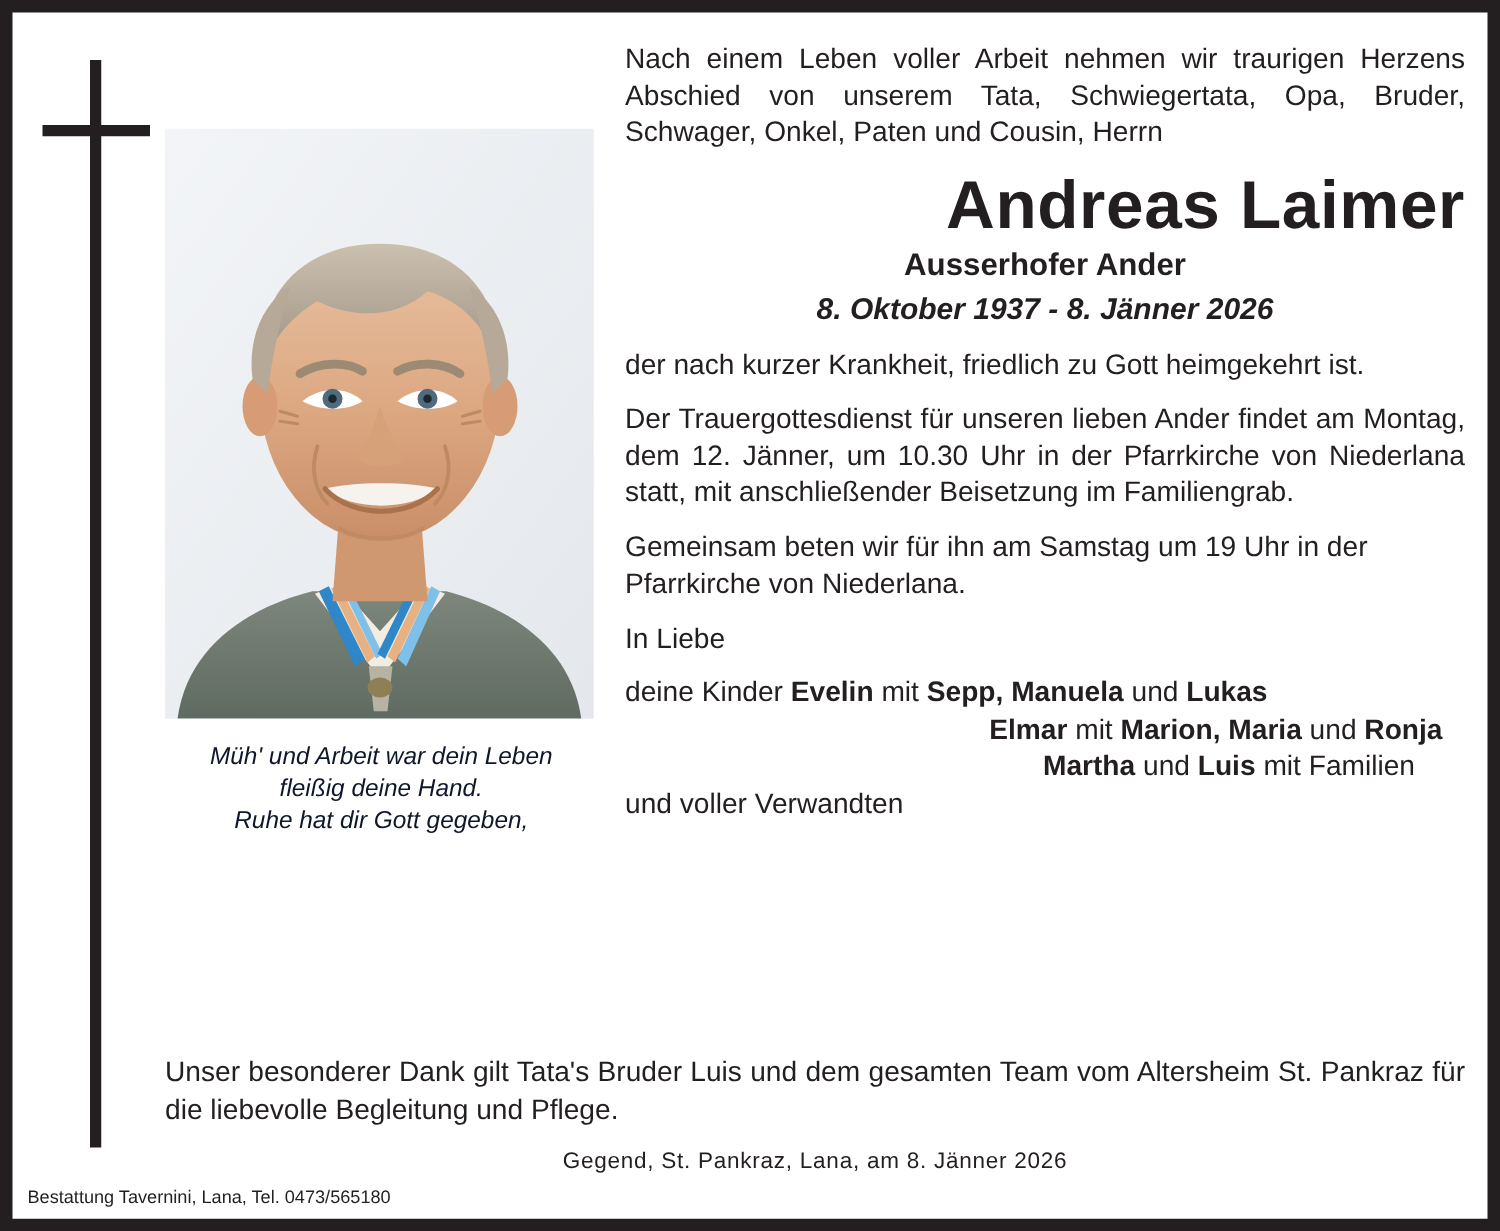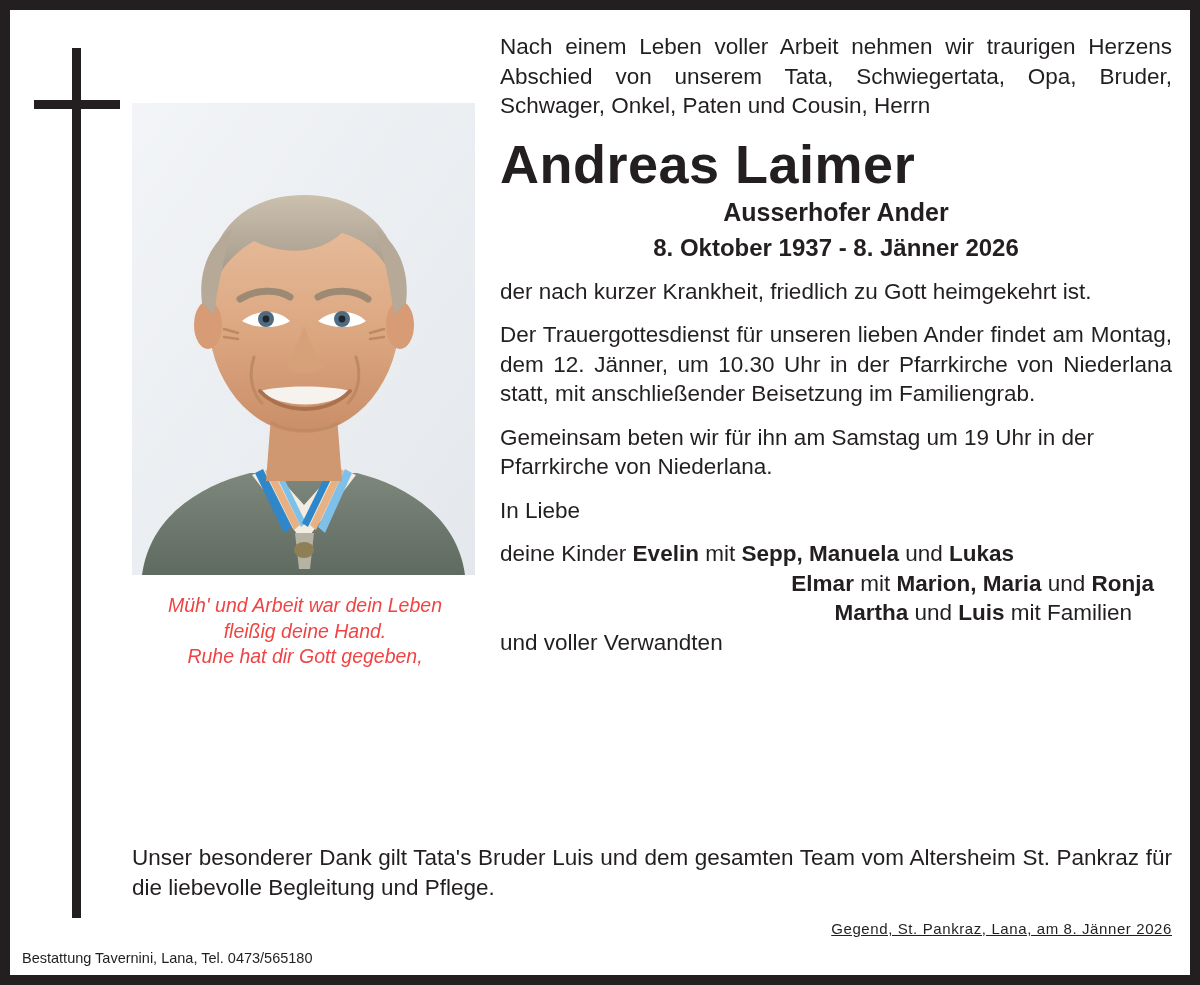--- a/index.html
+++ b/index.html
@@ -102,7 +102,7 @@
 
   .deceased-name {
     margin: 10px 0 4px 0;
-    text-align: left;
+    text-align: right;
     font-size: 54px;
     line-height: 58px;
     font-weight: bold;

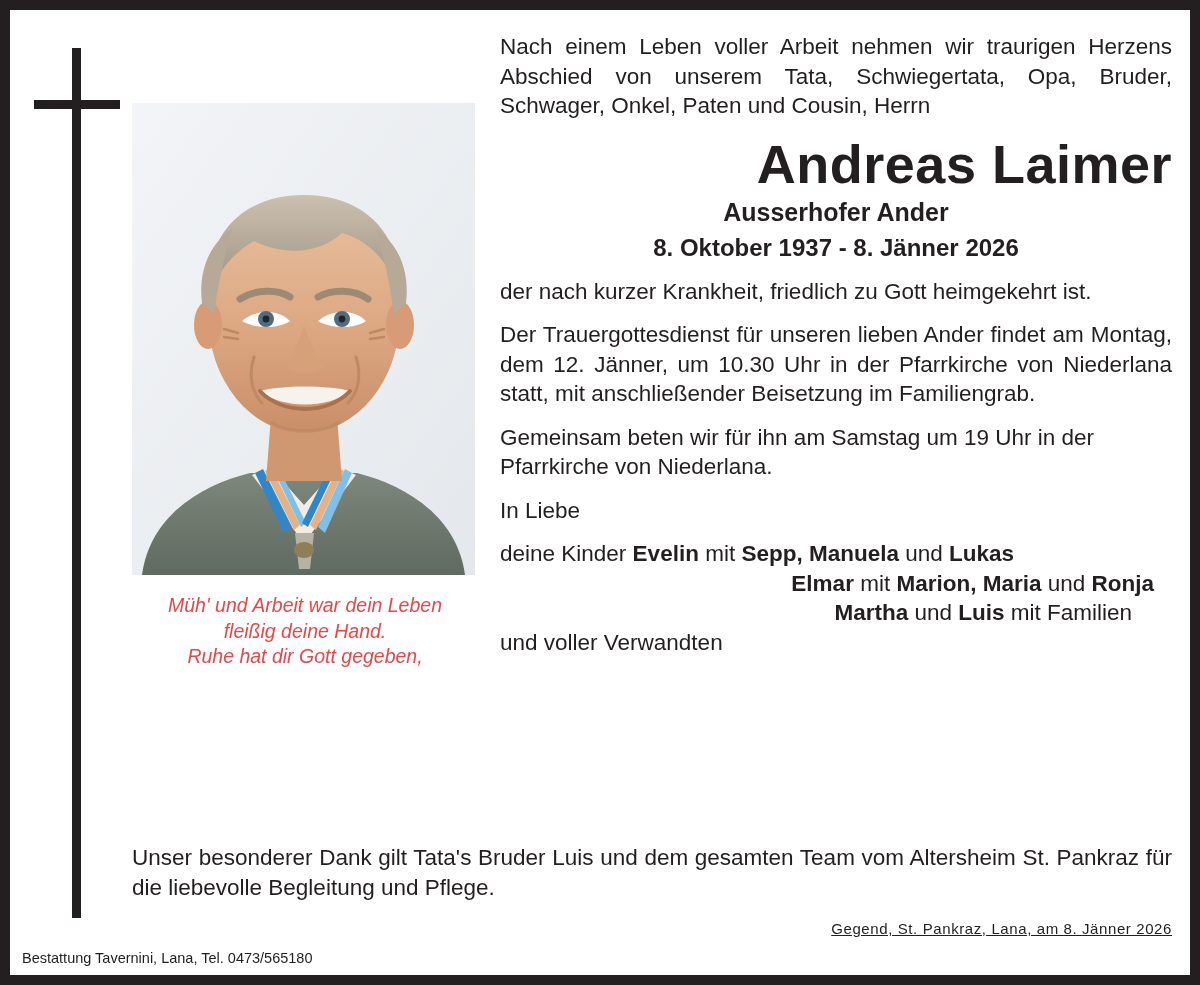--- a/index.html
+++ b/index.html
@@ -121,6 +121,7 @@
     font-size: 24px;
     line-height: 30px;
     font-weight: bold;
+    font-style: italic;
   }
 
   .inliebe {

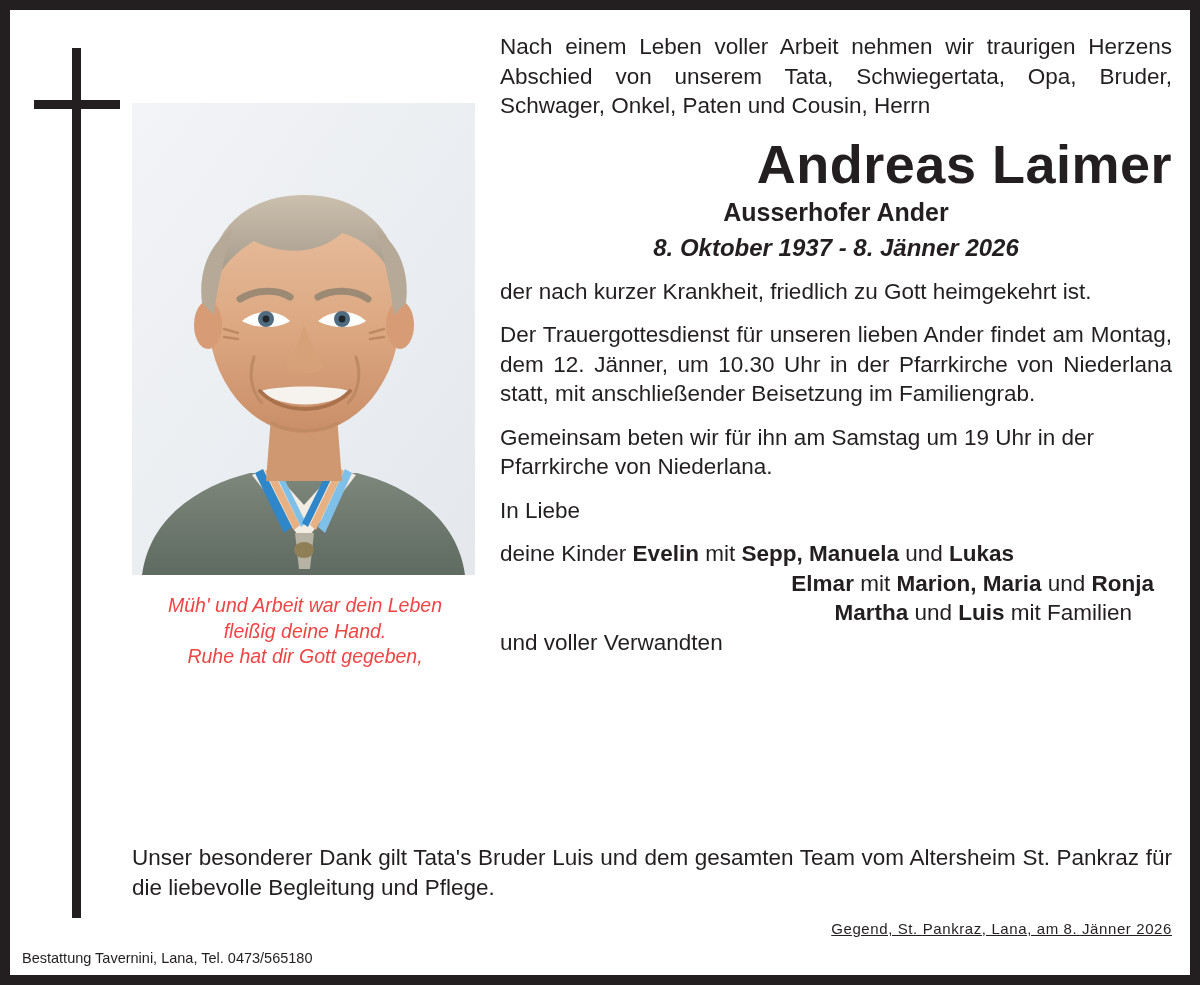--- a/index.html
+++ b/index.html
@@ -78,7 +78,7 @@
     font-style: italic;
     font-size: 19.5px;
     line-height: 25.5px;
-    color: #ef4444;
+    color: #0f172a;
   }
   .verse div { white-space: nowrap; }
 

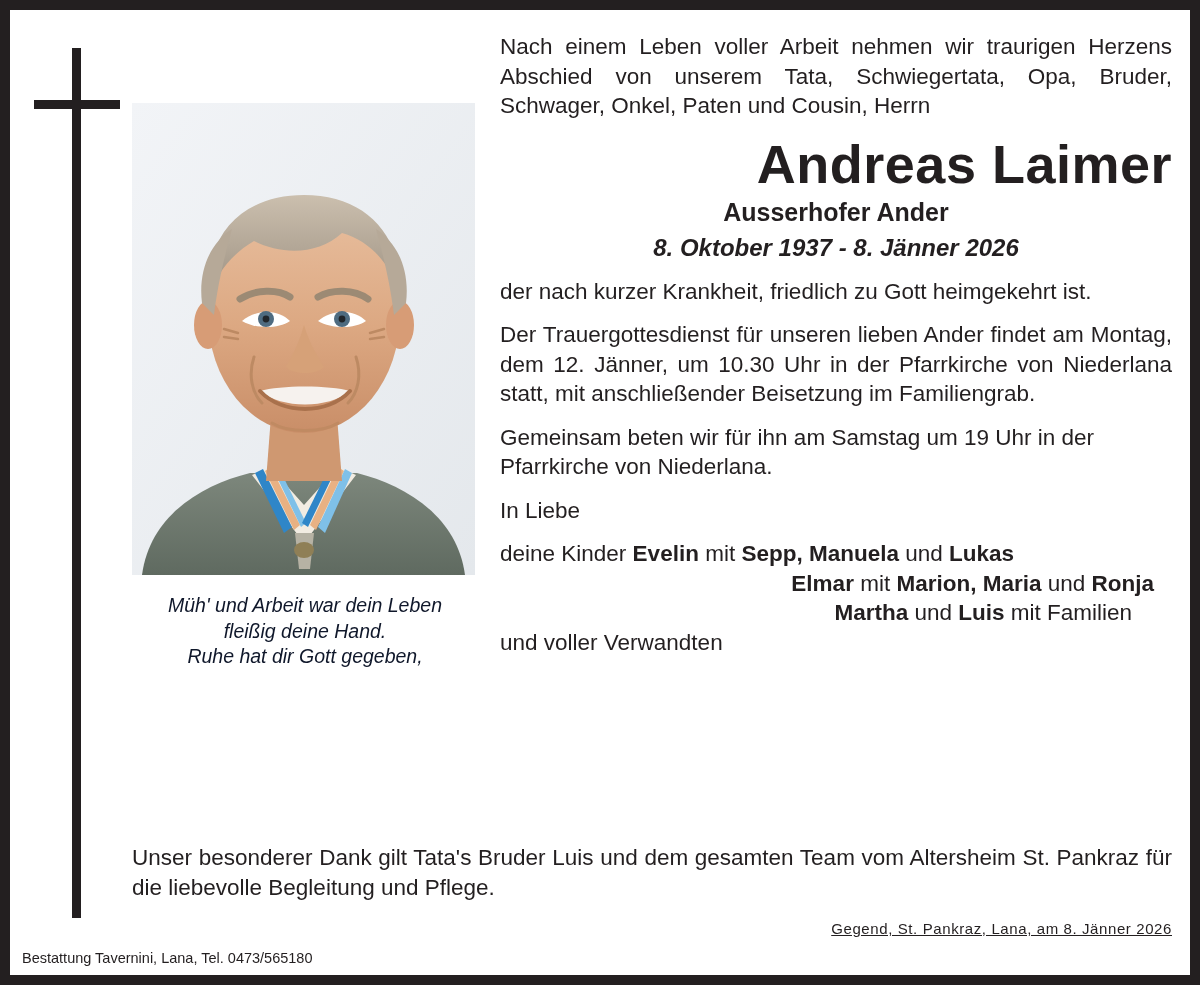--- a/index.html
+++ b/index.html
@@ -155,11 +155,10 @@
   }
   .bottom p.place {
     margin: 0;
-    font-size: 15px;
-    line-height: 29.5px;
-    text-align: right;
+    font-size: 18px;
+    line-height: 29.5px;
+    text-align: center;
     letter-spacing: 0.6px;
-    text-decoration: underline;
   }
 
   .footer {

